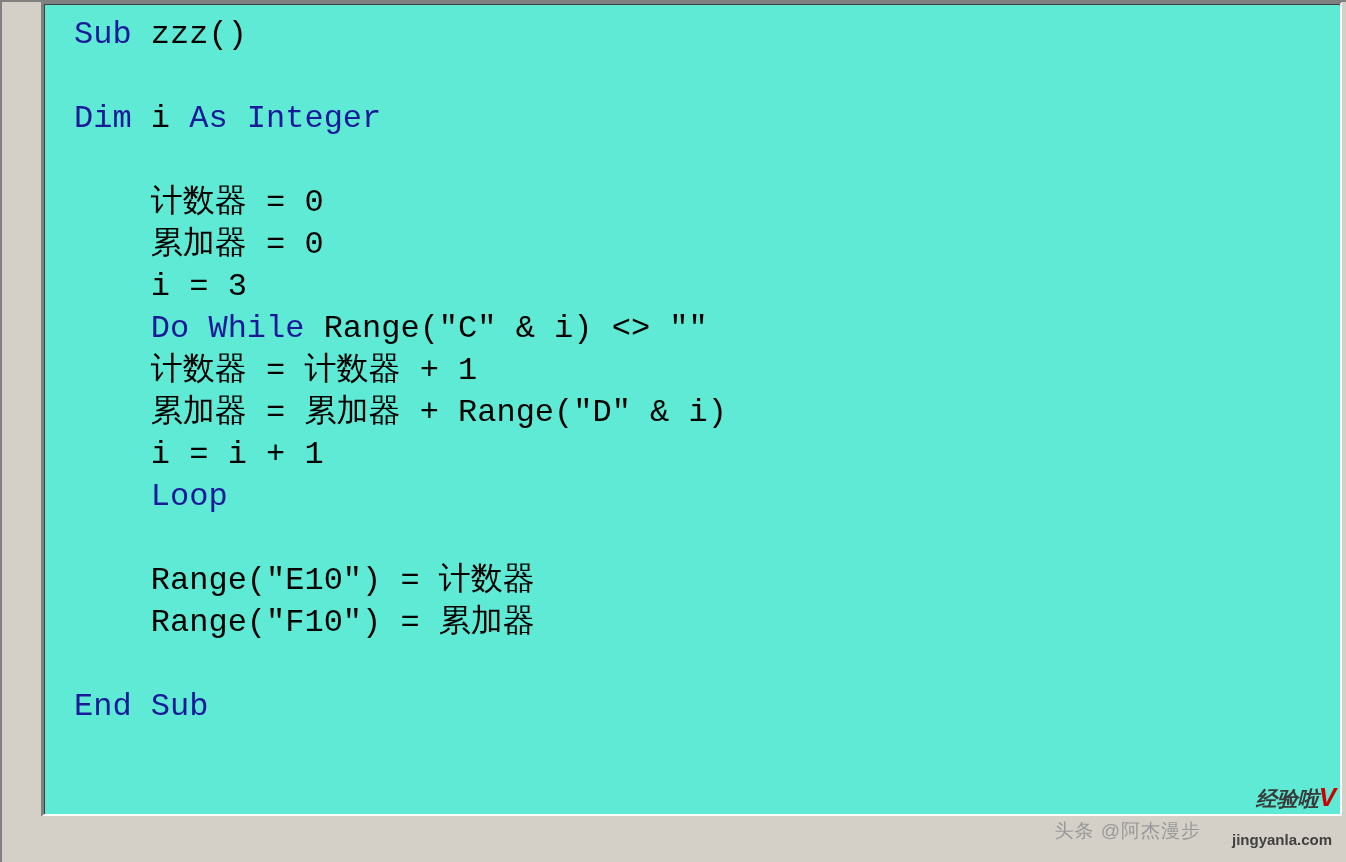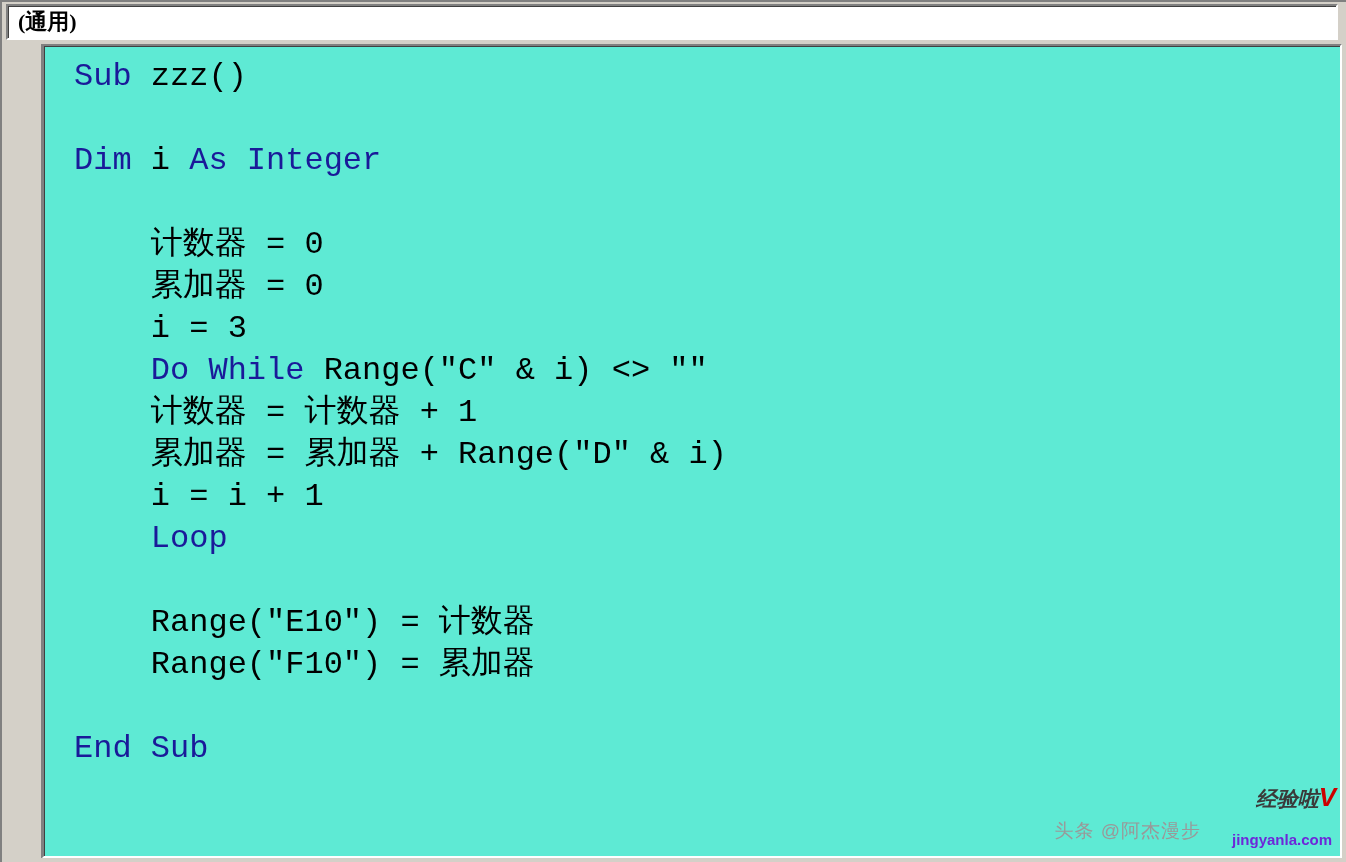--- a/index.html
+++ b/index.html
@@ -123,11 +123,6 @@
 <body>
 
 <div class="outer-frame">
-  <div class="dropdown-bar">
-    <div class="dropdown dropdown-left">
-      <span>(通用)</span>
-    </div>
-  </div>
   <div class="code-area-wrapper">
     <div class="margin-bar"></div>
     <div class="code-pane">

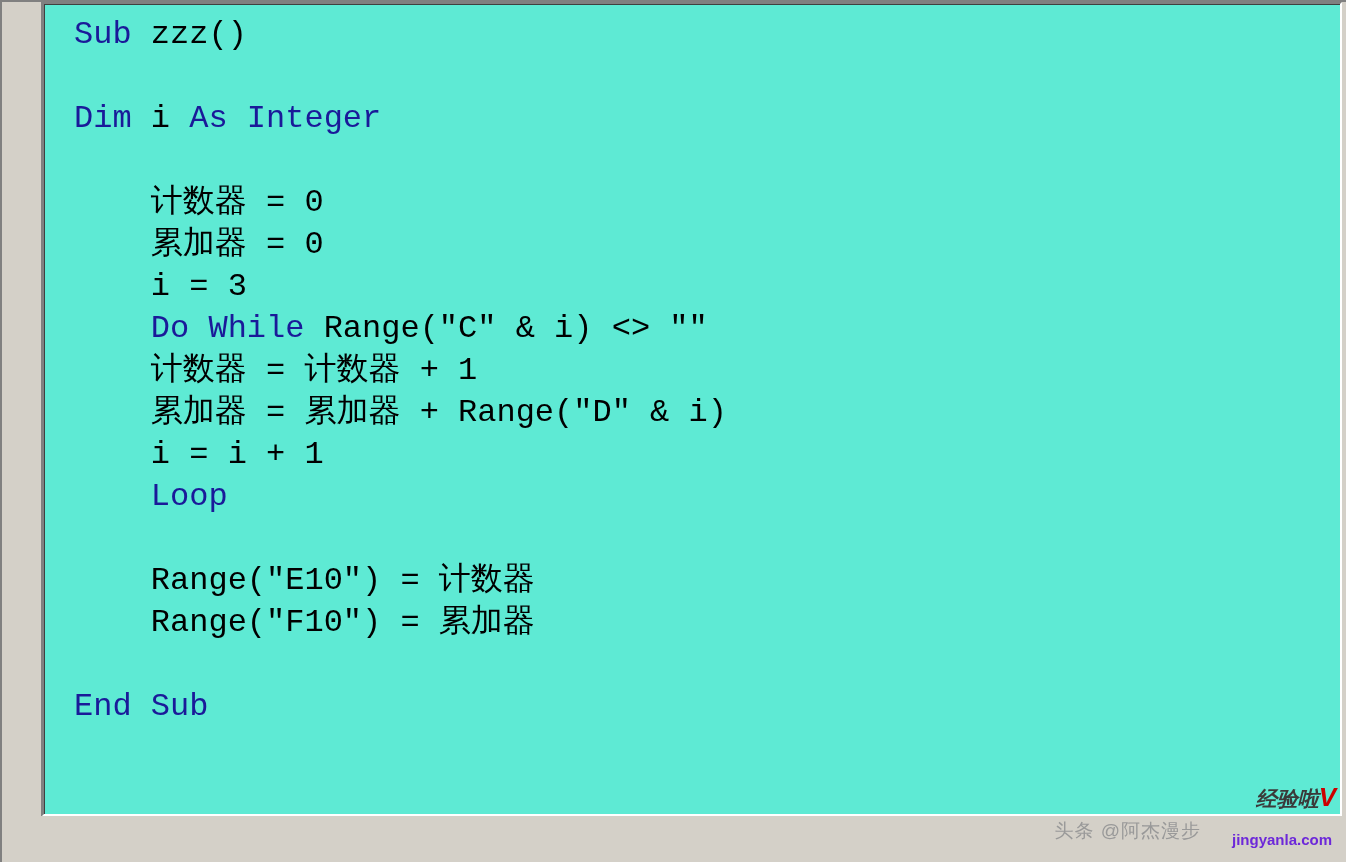--- a/index.html
+++ b/index.html
@@ -115,7 +115,7 @@
       right: 14px;
       font-family: Arial, sans-serif;
       font-size: 15px;
-      color: #6d28d9;
+      color: #404040;
       font-weight: bold;
     }
   </style>

